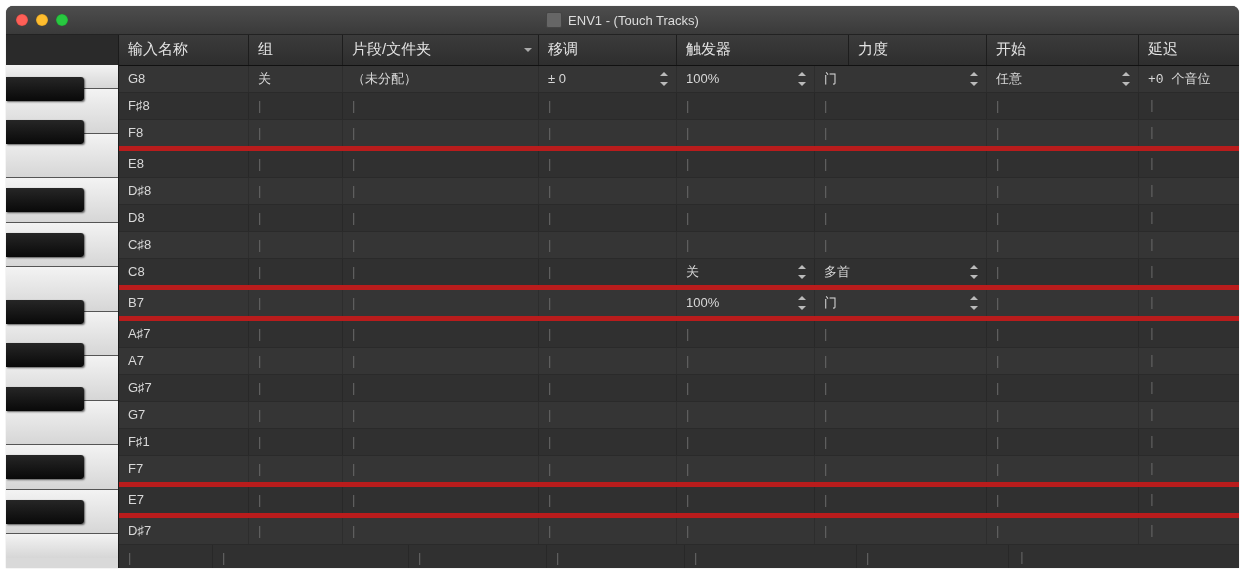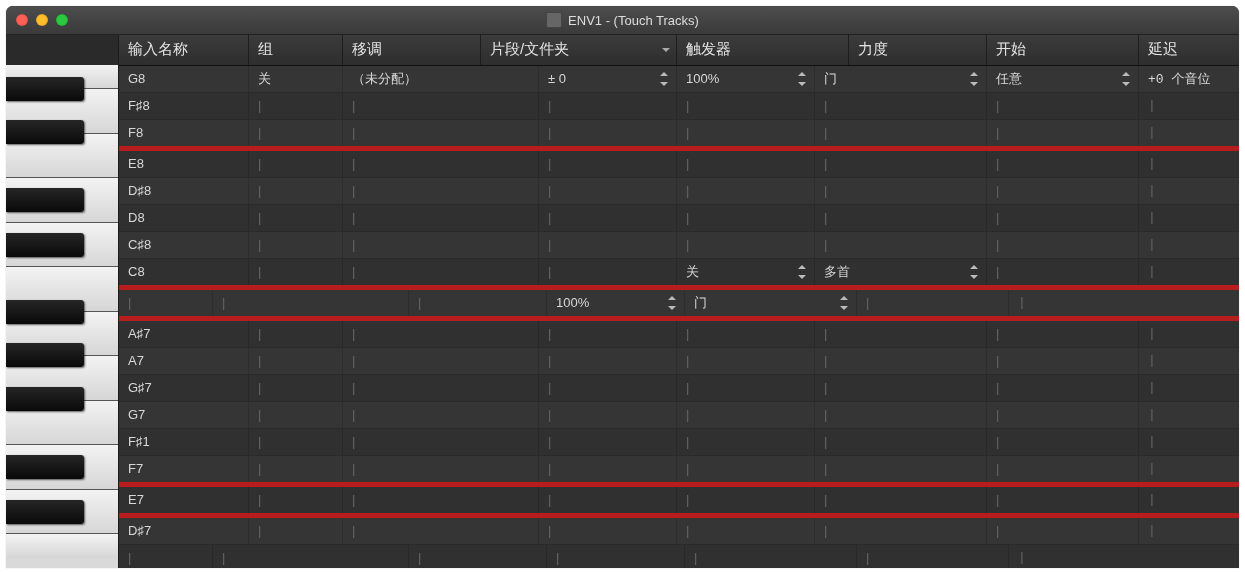--- a/index.html
+++ b/index.html
@@ -278,8 +278,8 @@
       <div class="colhead">
         <div class="col w-name">输入名称</div>
         <div class="col w-group">组</div>
+        <div class="col w-region sel">片段/文件夹</div>
         <div class="col w-trans">移调</div>
-        <div class="col w-region sel">片段/文件夹</div>
         <div class="col w-trig">触发器</div>
         <div class="col w-vel">力度</div>
         <div class="col w-start">开始</div>

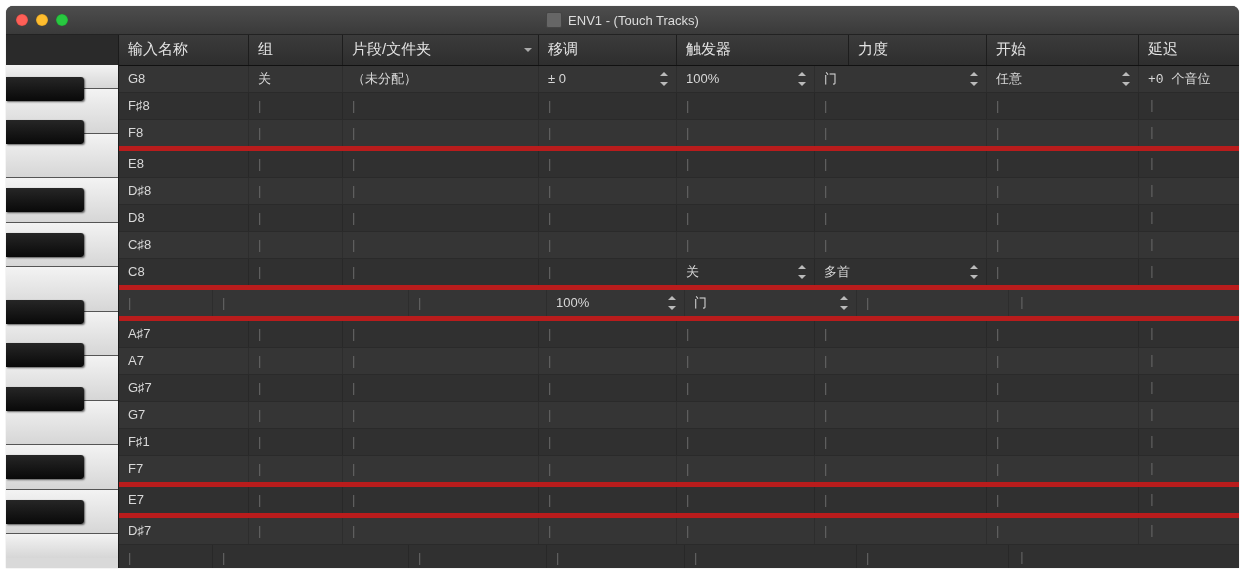--- a/index.html
+++ b/index.html
@@ -502,6 +502,9 @@
             </div>
           </div>
           <div class="row divider">
+            <div class="cell w-name">
+              <span>B7</span>
+            </div>
             <div class="cell w-group">
               <span class="tick">|</span>
             </div>

